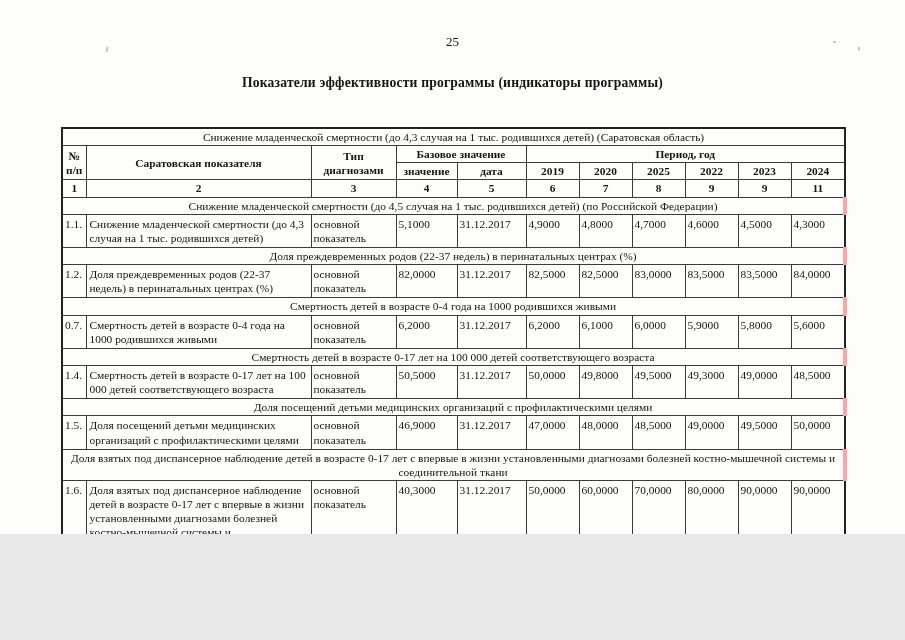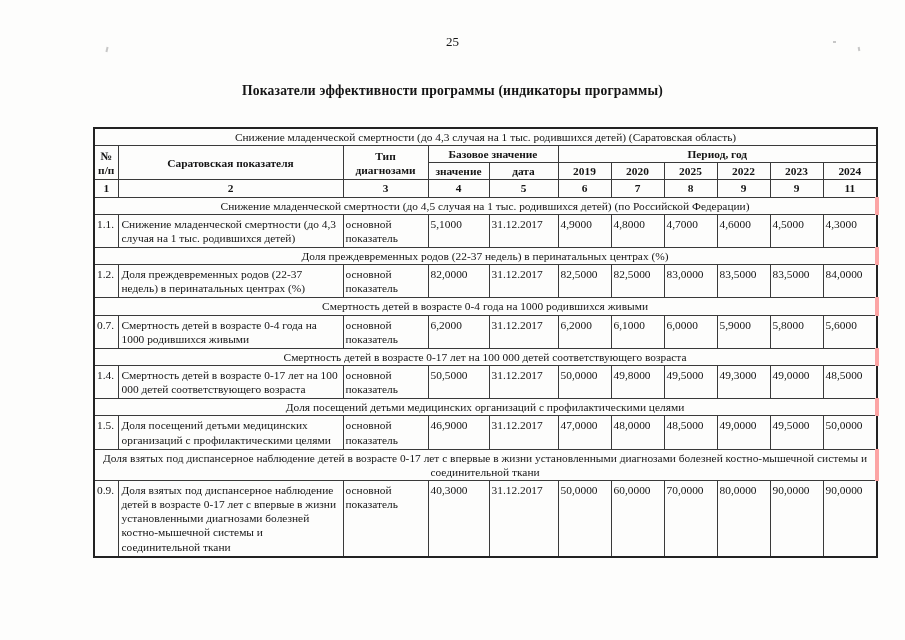--- a/index.html
+++ b/index.html
@@ -5,7 +5,7 @@
   html,body{margin:0;padding:0;background:#e8e8e8;}
   .page{
     position:relative;
-    width:905px;height:640px;
+    width:905px;height:534px;
     background:#fdfdfc;
     font-family:"Liberation Serif", serif;
     color:#151515;

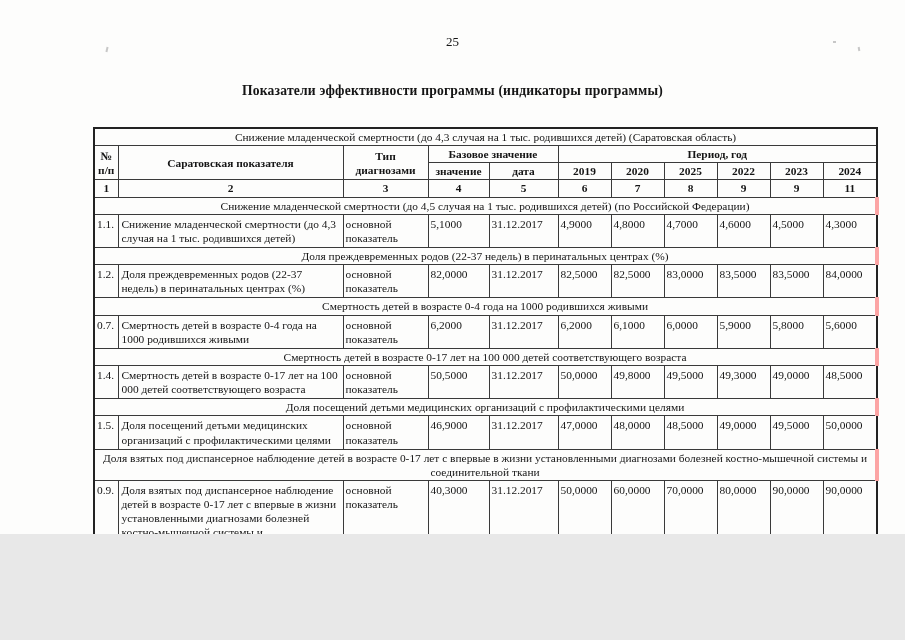--- a/index.html
+++ b/index.html
@@ -17,7 +17,7 @@
     text-align:center;font-size:13px;
   }
   .doc-title{
-    position:absolute;top:83px;left:0;right:0;
+    position:absolute;top:75px;left:0;right:0;
     text-align:center;font-weight:bold;font-size:13.6px;
     letter-spacing:.2px;
   }

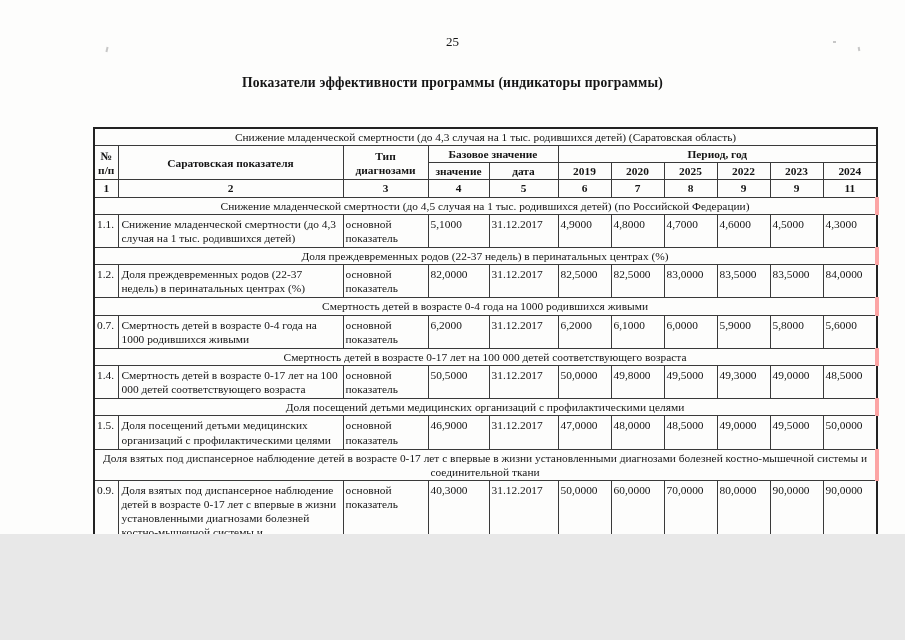--- a/index.html
+++ b/index.html
@@ -28,7 +28,6 @@
     table-layout:fixed;
     font-size:11.4px;line-height:1.24;
     border:2px solid #222;
-    margin-left:32px;
   }
   table.ind td{
     border:1px solid #3a3a3a;

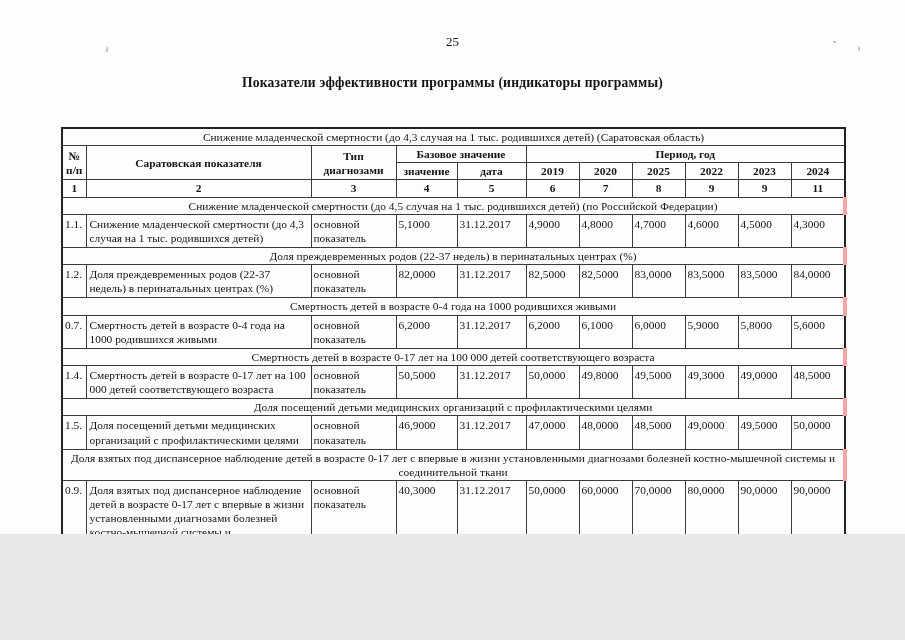--- a/index.html
+++ b/index.html
@@ -199,7 +199,7 @@
         <td colspan="11">Доля взятых под диспансерное наблюдение детей в возрасте 0-17 лет с впервые в жизни установленными диагнозами болезней костно-мышечной системы и соединительной ткани</td>
       </tr>
       <tr class="data">
-        <td class="c">0.9.</td>
+        <td class="c">1.6.</td>
         <td class="l">Доля взятых под диспансерное наблюдение детей в возрасте 0-17 лет с впервые в жизни установленными диагнозами болезней костно-мышечной системы и соединительной ткани</td>
         <td class="c">основной показатель</td>
         <td class="c">40,3000</td>

